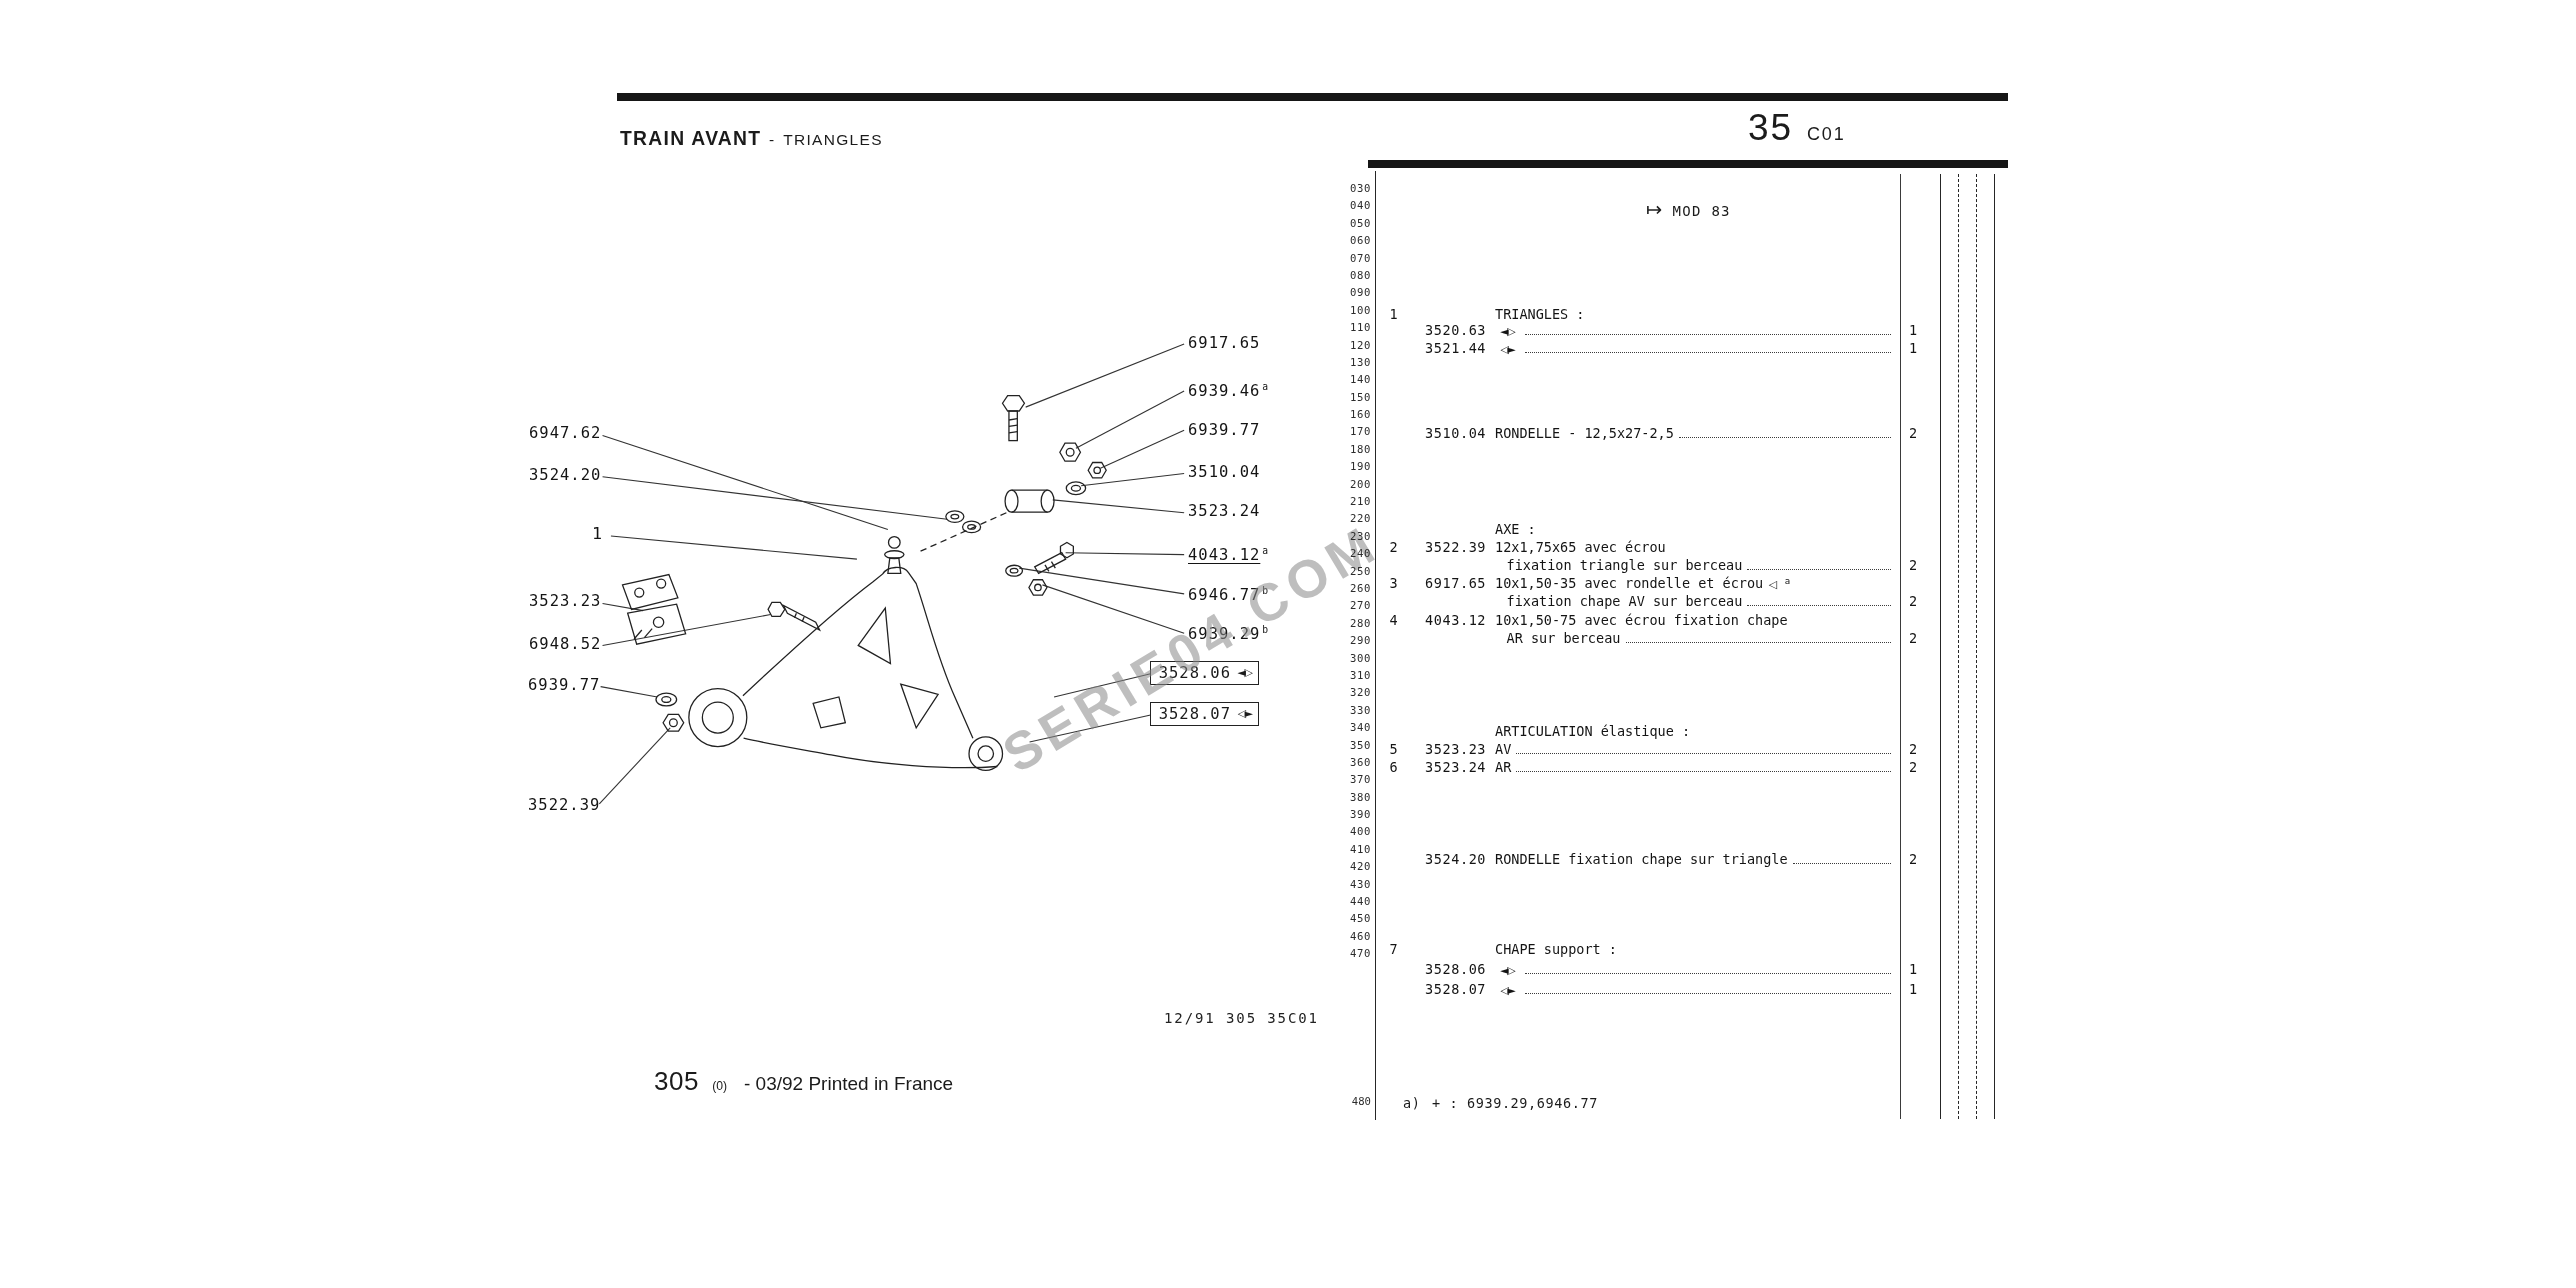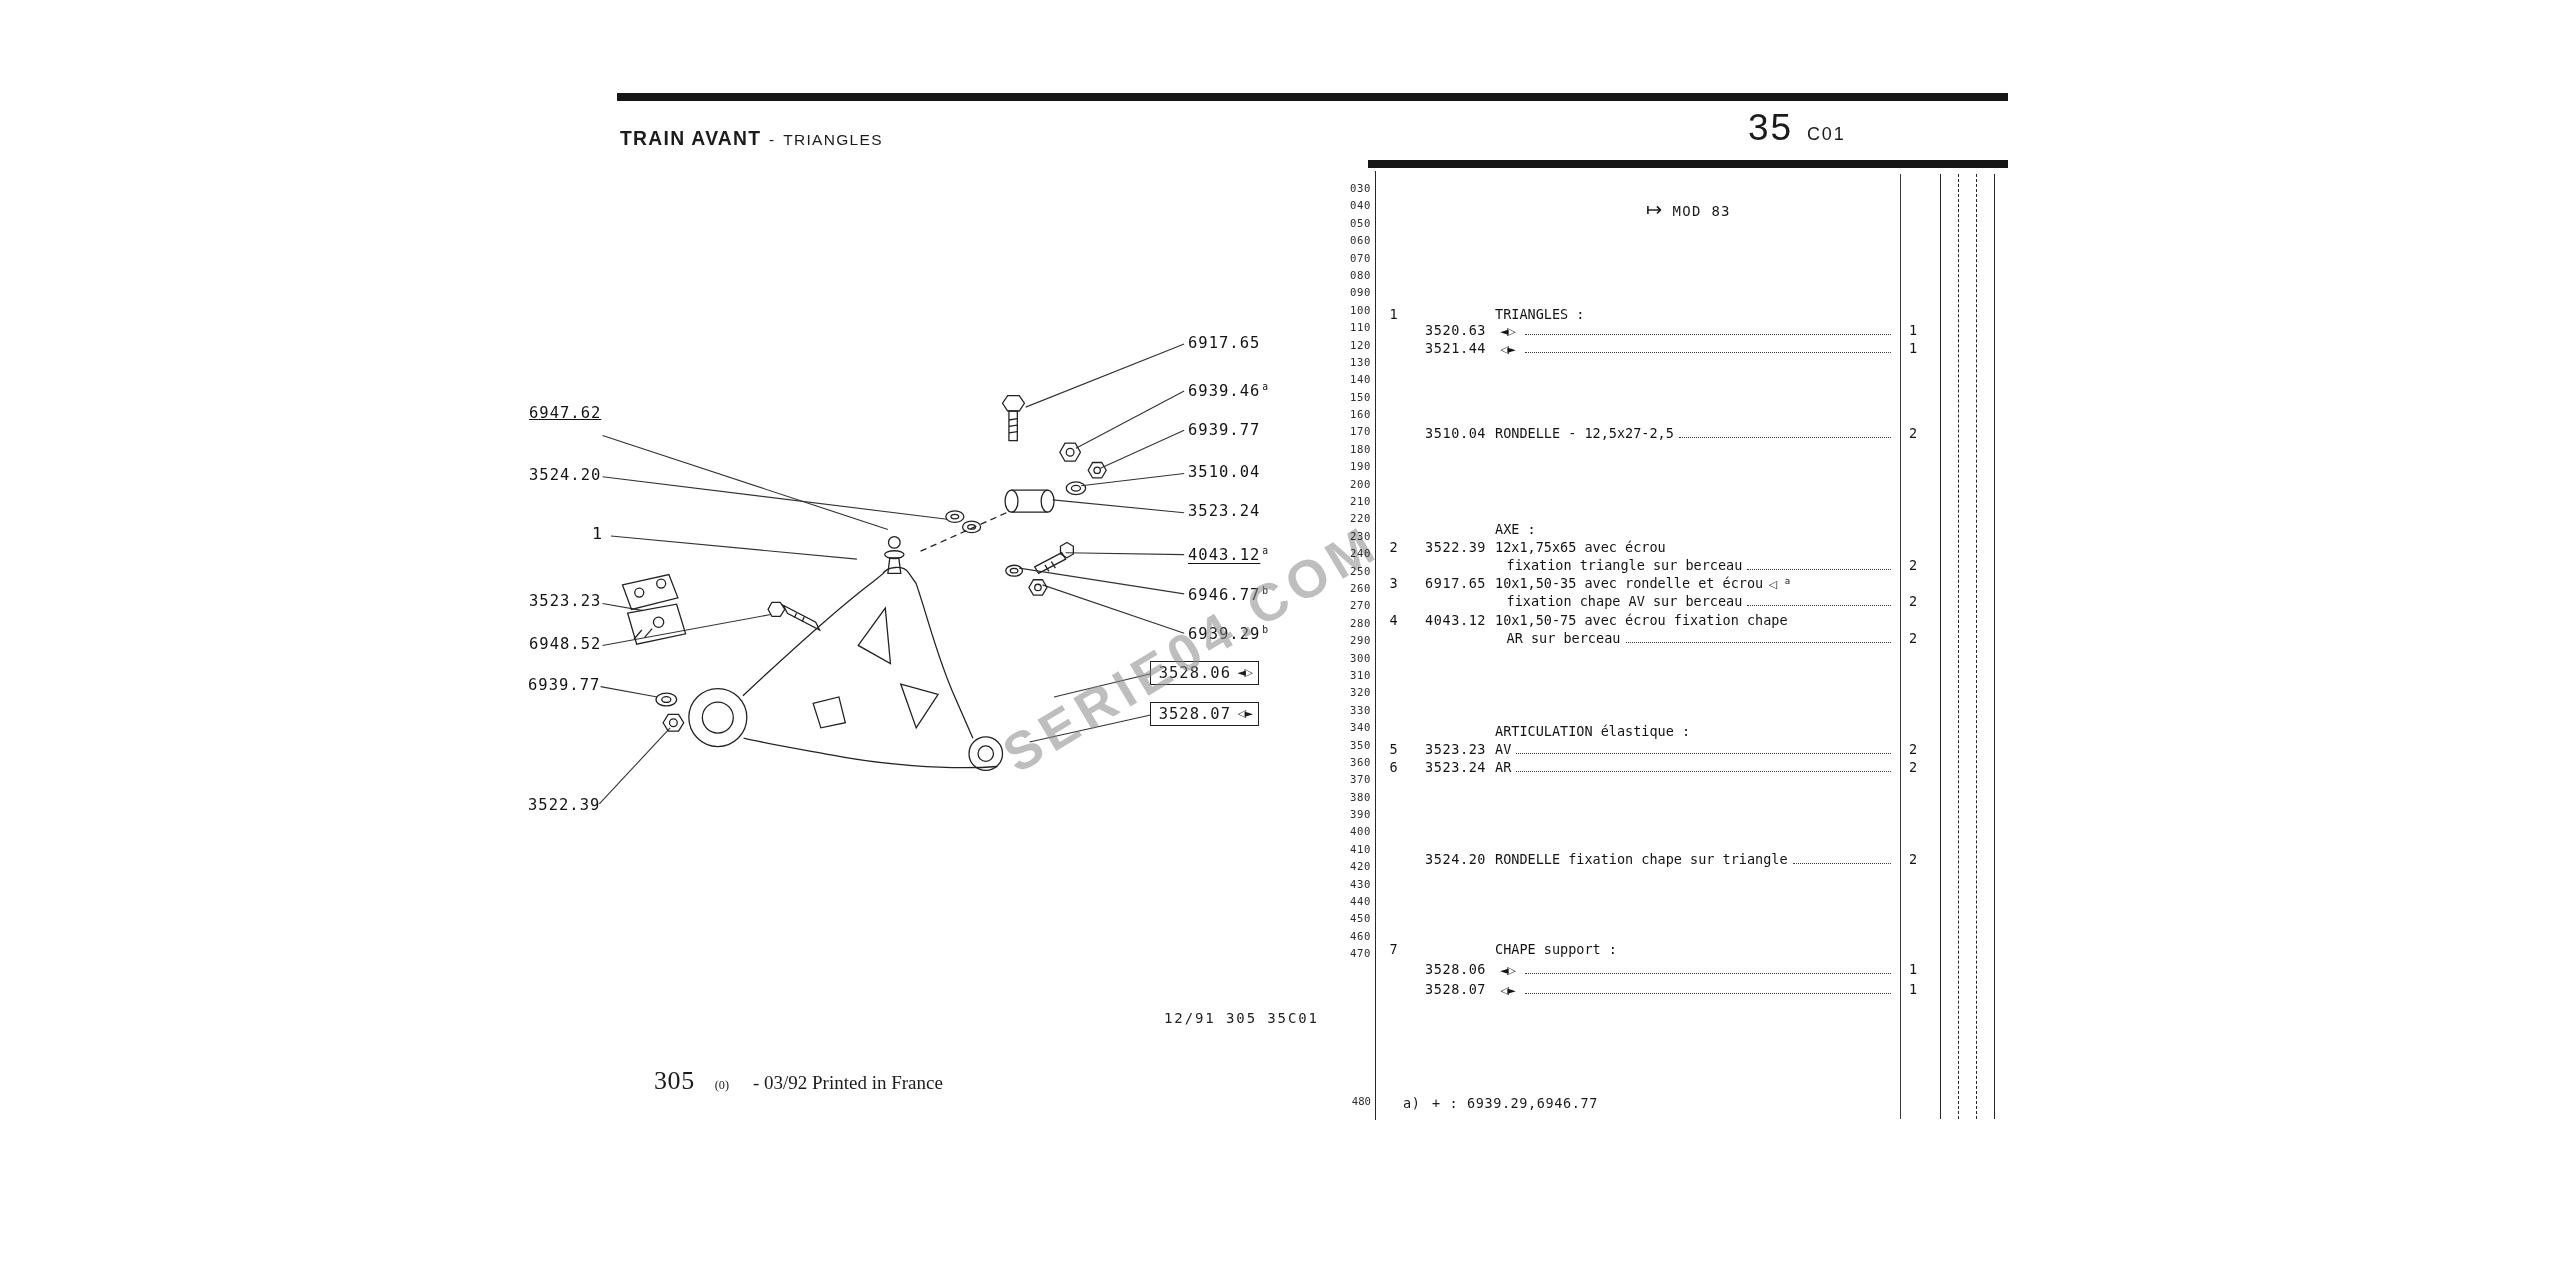--- a/index.html
+++ b/index.html
@@ -212,7 +212,7 @@
     <span class="marker">◁►</span>
   </div>
 
-<div class="dlabel" style="left:529px;top:404px;text-decoration:underline;"><span>6947.62</span></div>
+<div class="dlabel" style="left:529px;top:424px;"><span>6947.62</span></div>
 <div class="dlabel" style="left:529px;top:466px;"><span>3524.20</span></div>
 <div class="dlabel" style="left:592px;top:523px;font-size:16.7px;"><span>1</span></div>
 <div class="dlabel" style="left:529px;top:592px;"><span>3523.23</span></div>

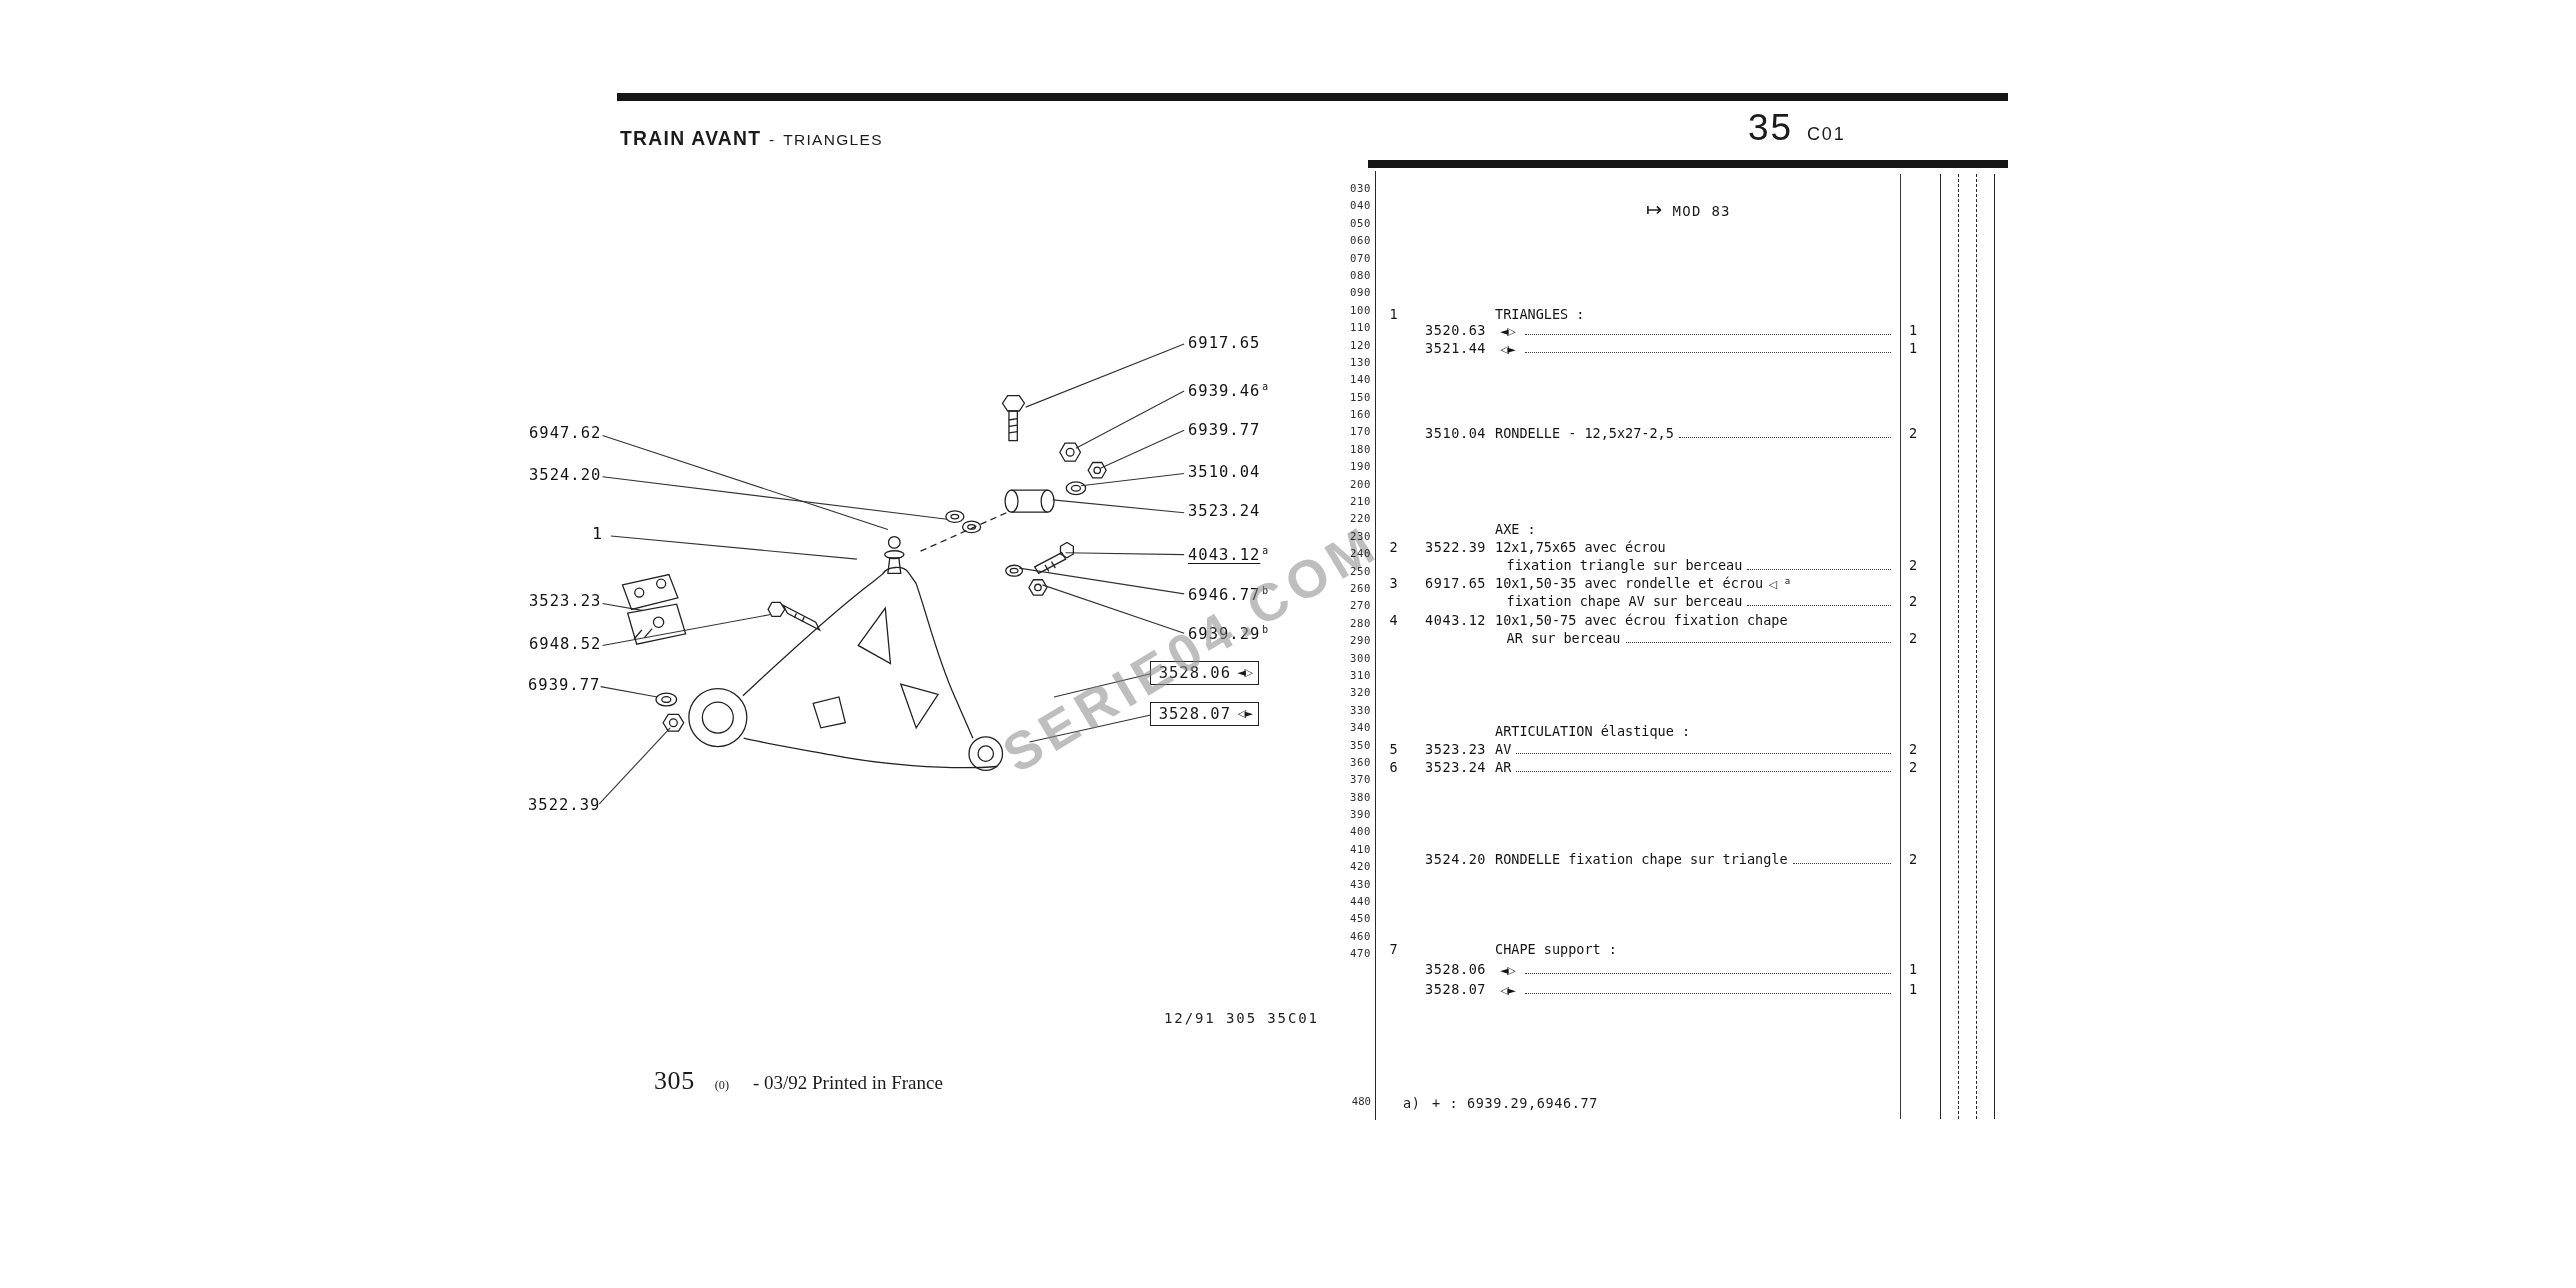--- a/index.html
+++ b/index.html
@@ -51,8 +51,8 @@
   .footnote{position:absolute;left:1403px;top:1095px;display:flex;gap:11.6px;font-size:13.5px;letter-spacing:0.6px;}
   
   .figref{position:absolute;left:1128px;top:1010px;font-size:14px;letter-spacing:1.9px;color:#222;margin-left:36px;}
-  .docline{position:absolute;left:654px;top:1066px;display:flex;align-items:baseline;gap:20px;
-           font-family:Liberation Serif, serif;}
+  .docline{position:absolute;left:654px;top:1066px;display:flex;align-items:baseline;gap:13px;
+           font-family:Liberation Sans, sans-serif;}
   .doc-num{font-size:26px;letter-spacing:0.6px;}
   .doc-idx{font-size:12.2px;}
   .doc-note{font-size:19px;margin-left:3.9px;}

